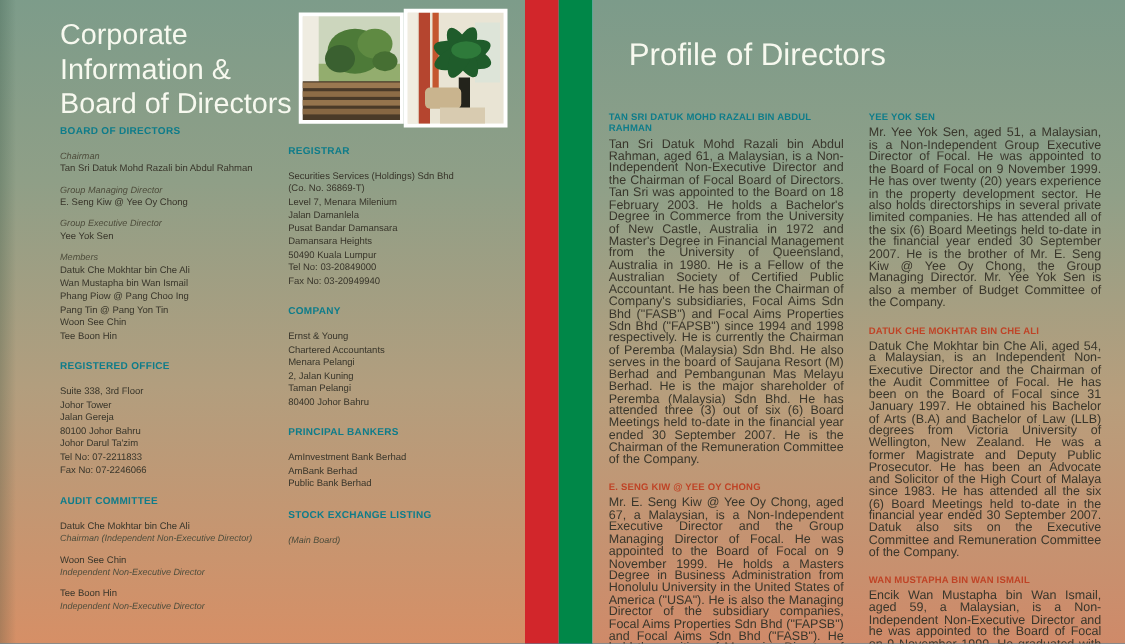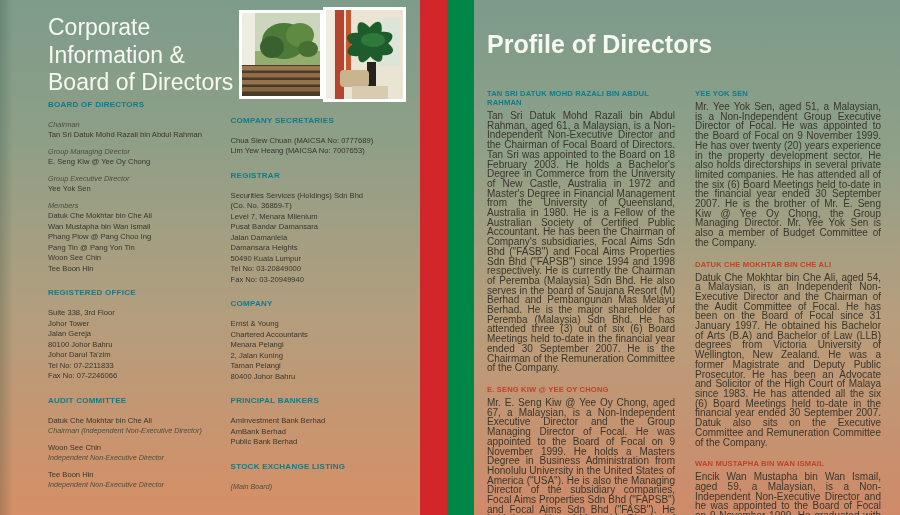--- a/index.html
+++ b/index.html
@@ -39,7 +39,7 @@
 
   
   .right-inner{padding:30px 19px 0 13px;}
-  .right-title{color:#f7f9ef;font-size:25px;line-height:29px;font-weight:700;margin:0 0 30px 0;}
+  .right-title{color:#f7f9ef;font-size:25px;line-height:29px;font-weight:400;margin:0 0 30px 16px;}
   .profiles{display:flex;}
   .pcolA{width:188px;margin-right:20px;}
   .pcolB{width:186px;}

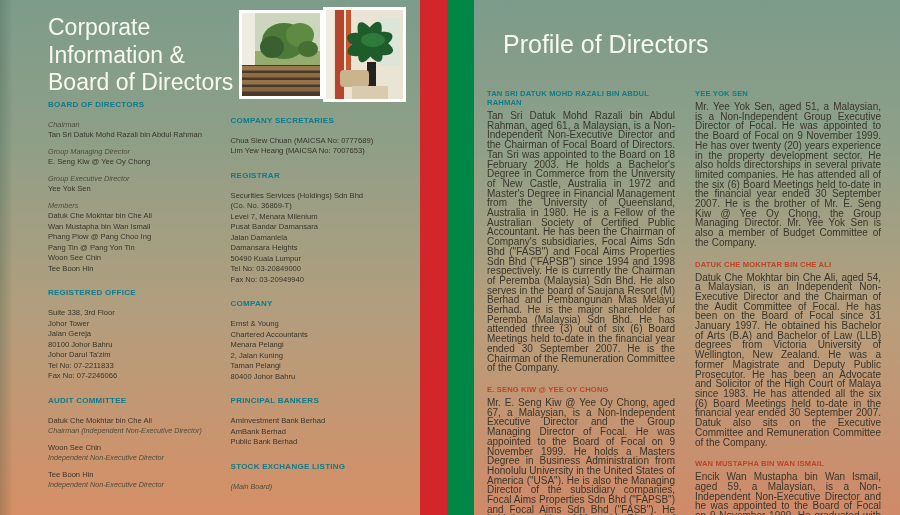--- a/index.html
+++ b/index.html
@@ -162,18 +162,6 @@
 
         <div class="colB">
 
-            <section class="info-section">
-              <h3 class="sec-heading">COMPANY SECRETARIES</h3>
-
-                <div class="group">
-
-                    <div class="line">Chua Siew Chuan (MAICSA No: 0777689)</div>
-
-                    <div class="line">Lim Yew Heang (MAICSA No: 7007653)</div>
-
-                </div>
-
-            </section>
 
             <section class="info-section">
               <h3 class="sec-heading">REGISTRAR</h3>

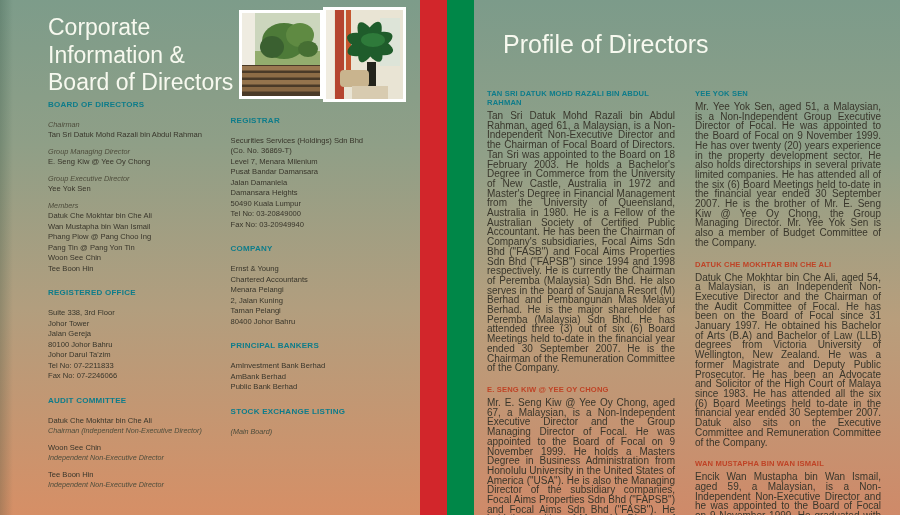--- a/index.html
+++ b/index.html
@@ -174,9 +174,9 @@
 
                     <div class="line">Level 7, Menara Milenium</div>
 
+                    <div class="line">Jalan Damanlela</div>
+
                     <div class="line">Pusat Bandar Damansara</div>
-
-                    <div class="line">Jalan Damanlela</div>
 
                     <div class="line">Damansara Heights</div>
 

